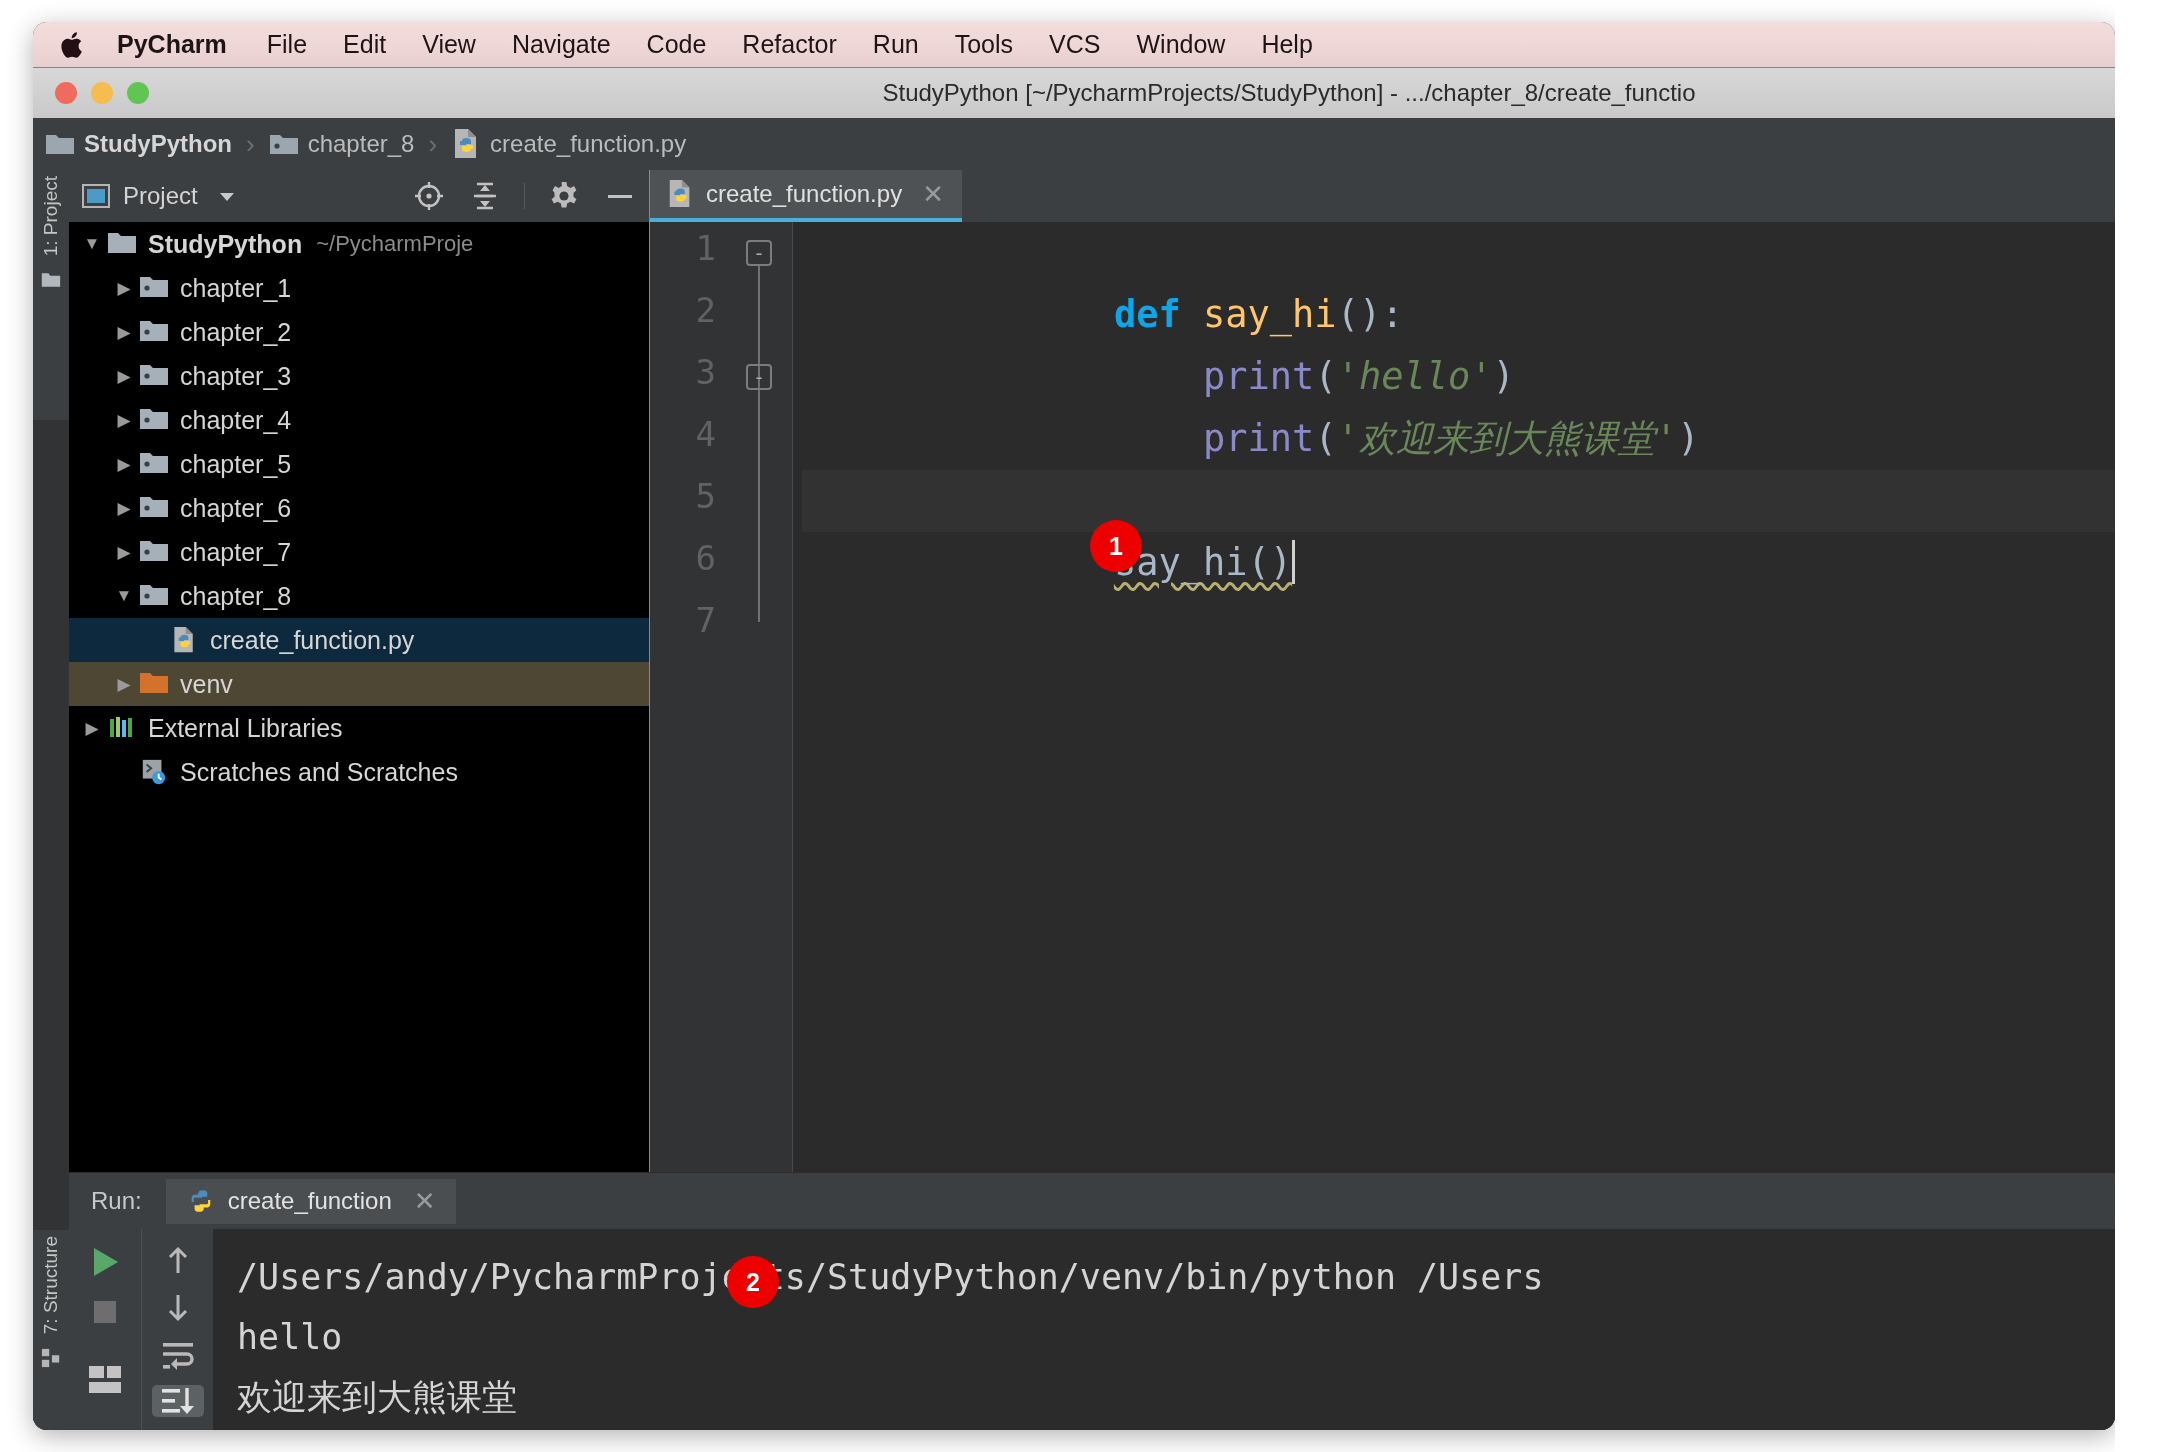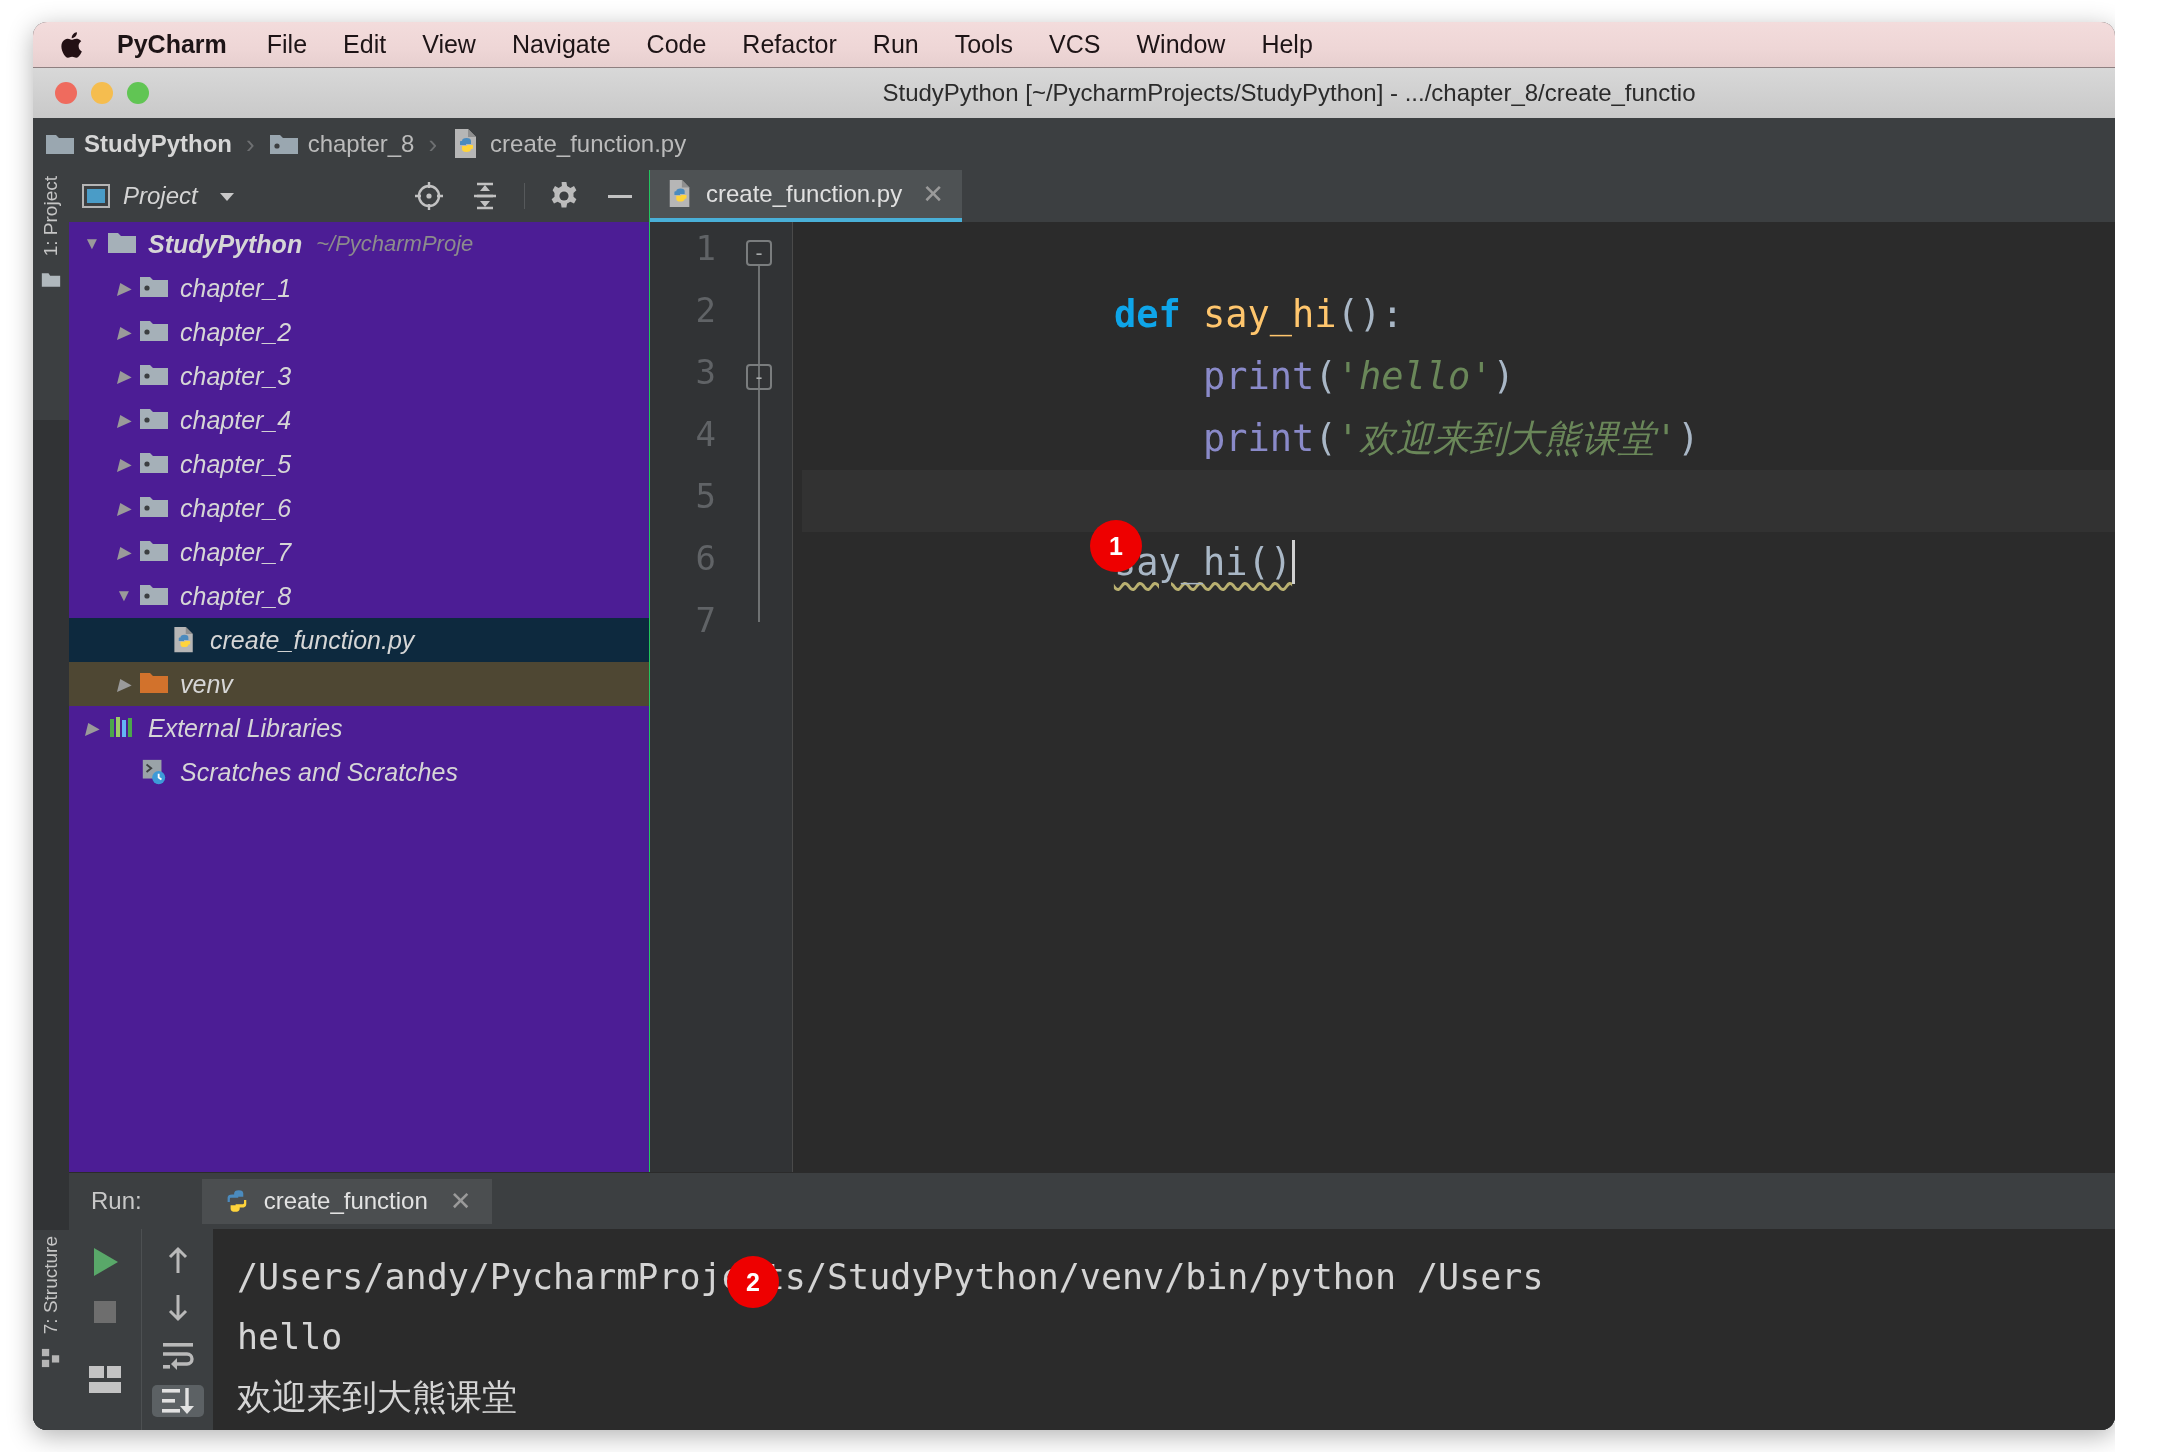--- a/index.html
+++ b/index.html
@@ -120,9 +120,8 @@
   .project-panel {
     position: absolute; left: 36px; top: 52px;
     width: 580px; height: 1002px;
-    background: #4c1d95;
+    background: #000000;
     border-right: 1px solid #22c55e;
-    font-style: italic;
   }
   .panel-header {
     position: absolute; left: 0; top: 0;

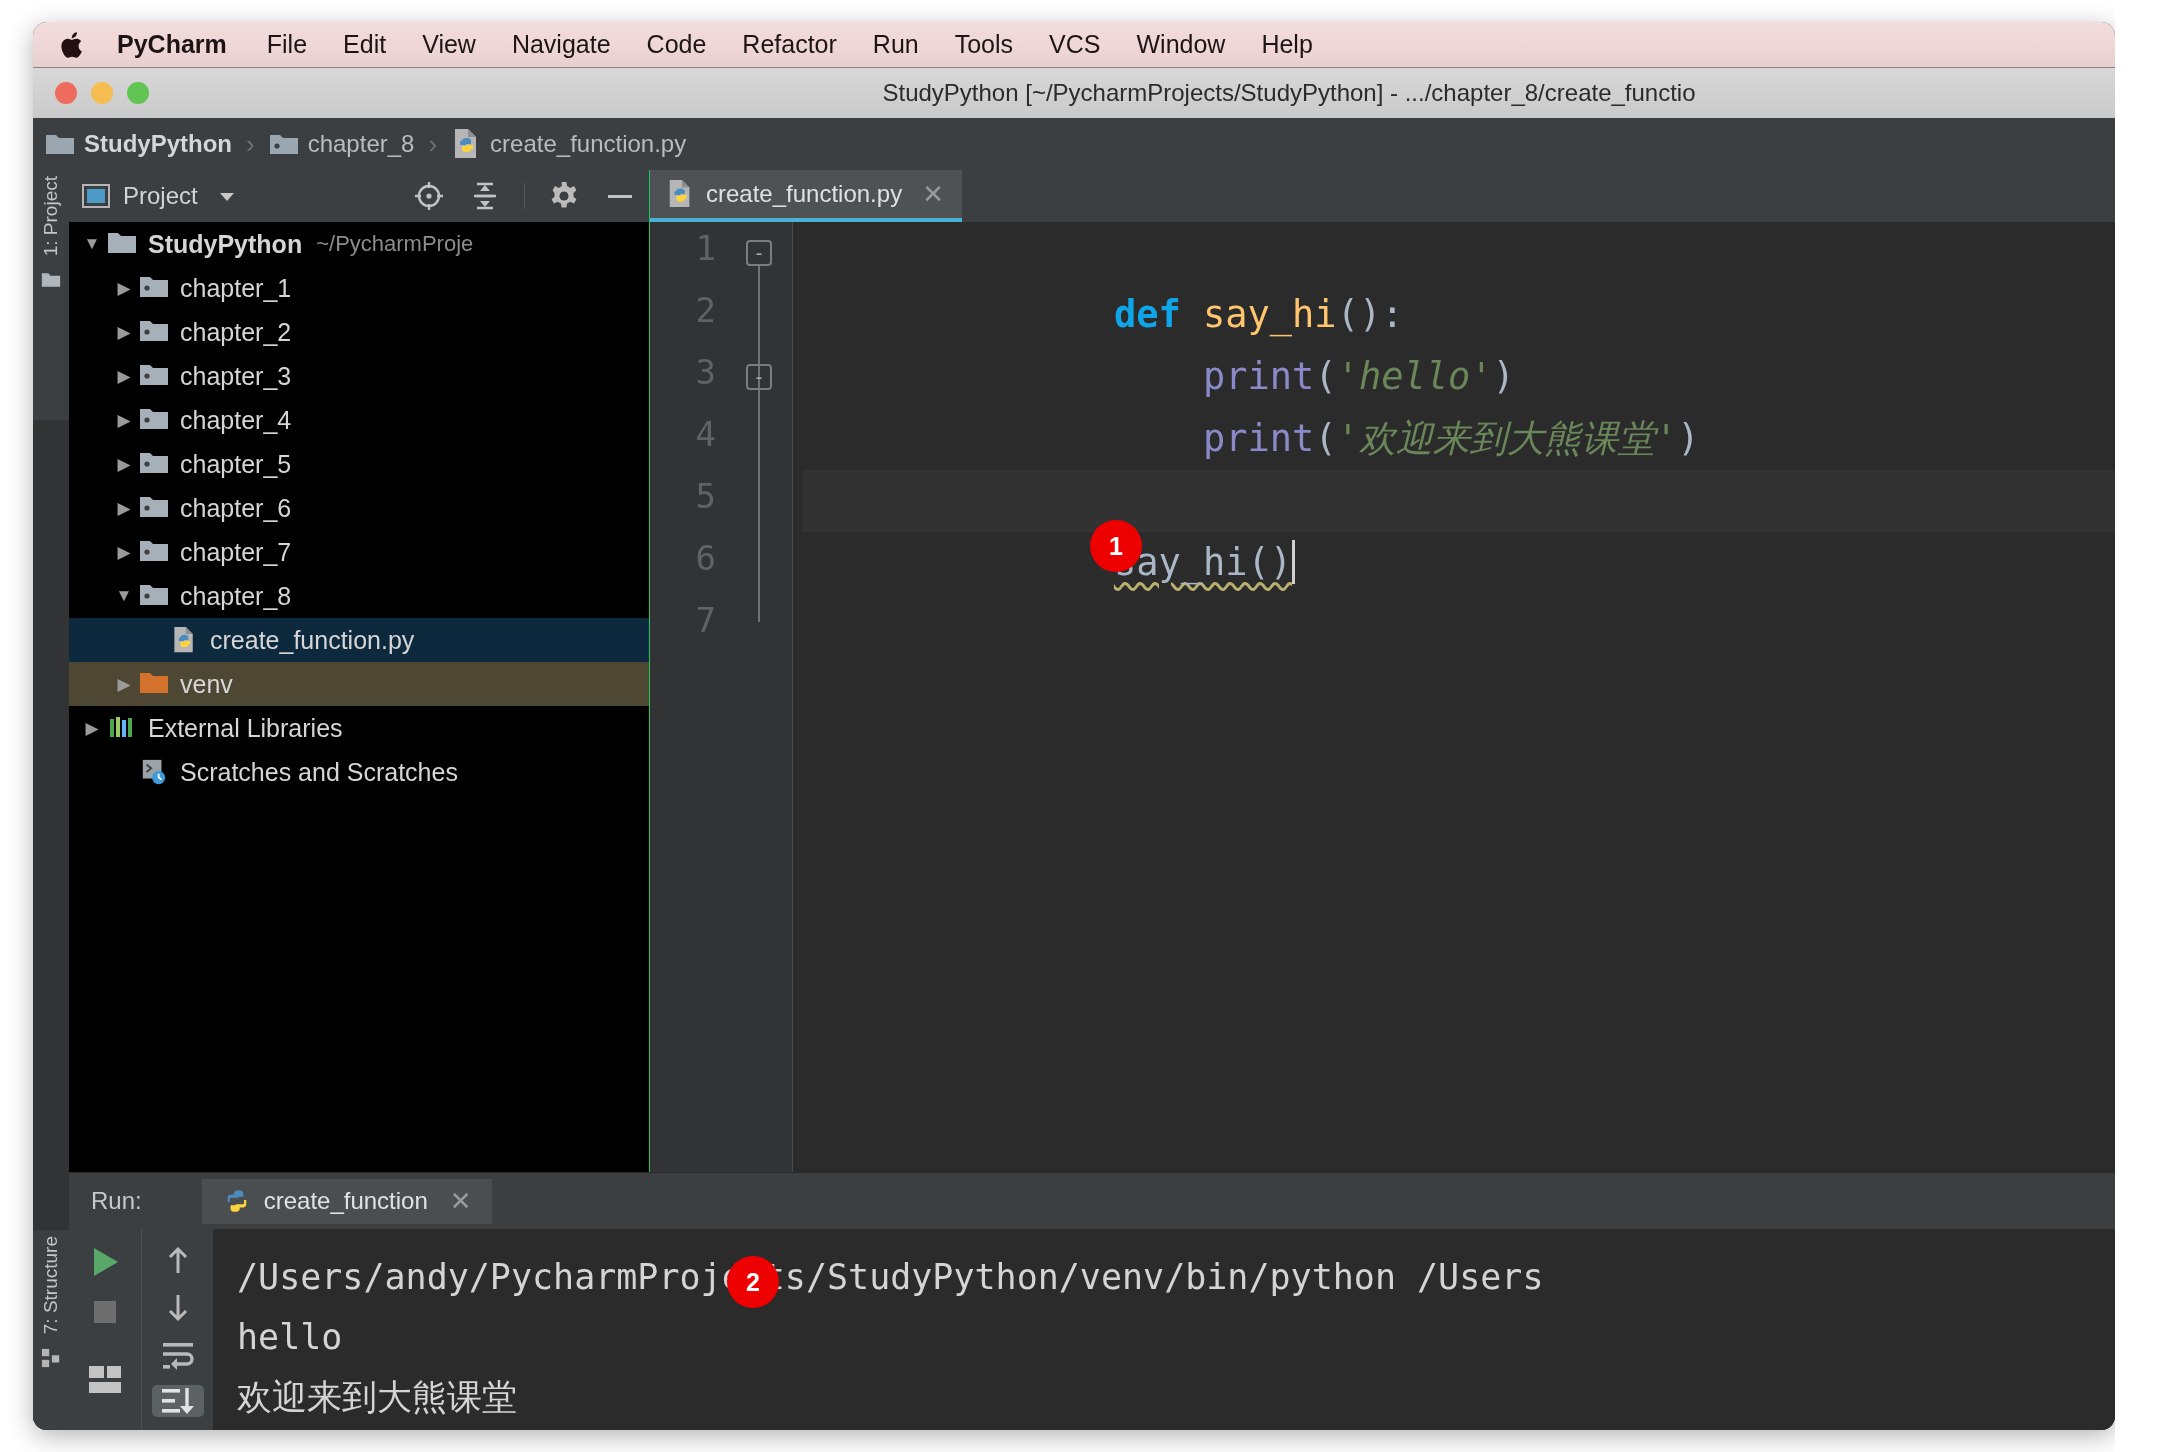--- a/index.html
+++ b/index.html
@@ -236,7 +236,7 @@
     background: #3c3f41;
     border-top: 1px solid #2b2b2b;
   }
-  .run-tabbar { position: absolute; left: 0; top: 0; width: 100%; height: 56px; display: flex; align-items: center; gap: 36px; }
+  .run-tabbar { position: absolute; left: 0; top: 0; width: 100%; height: 56px; display: flex; align-items: center; }
   .run-label { font-size: 24px; color: #c8c8c8; margin-left: 22px; margin-right: 24px; }
   .run-tab {
     display: flex; align-items: center; height: 45px;

